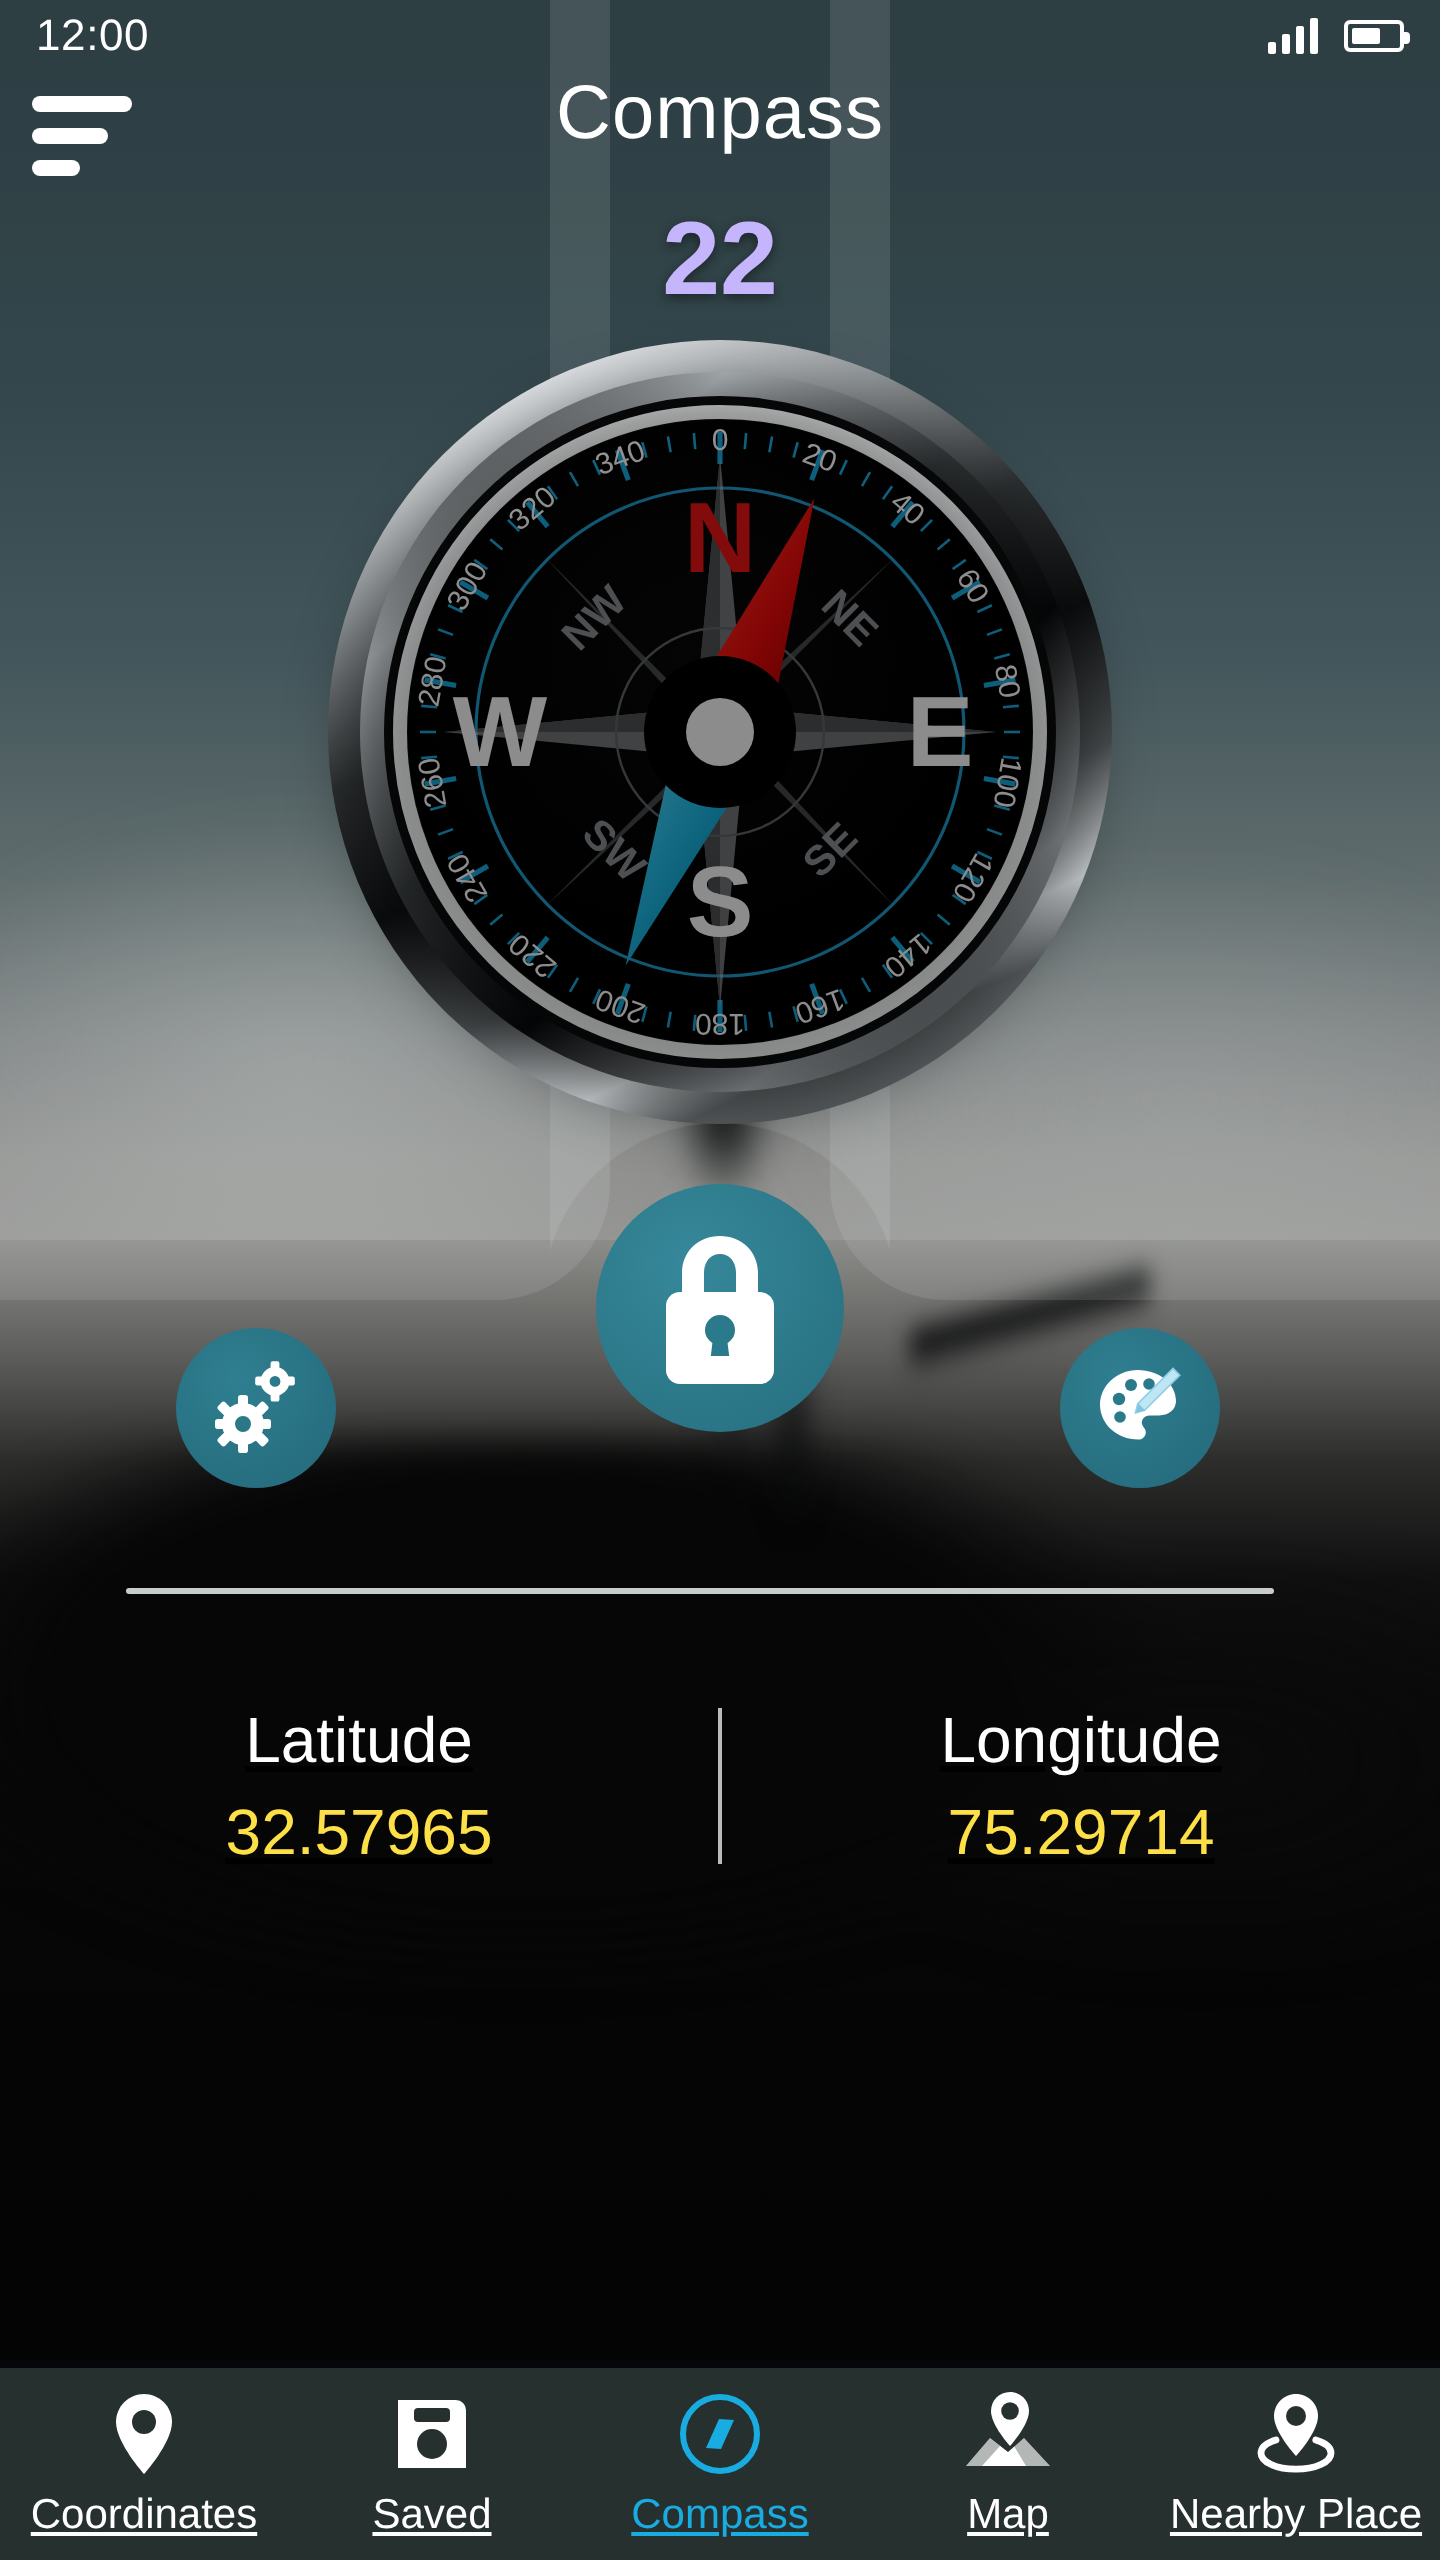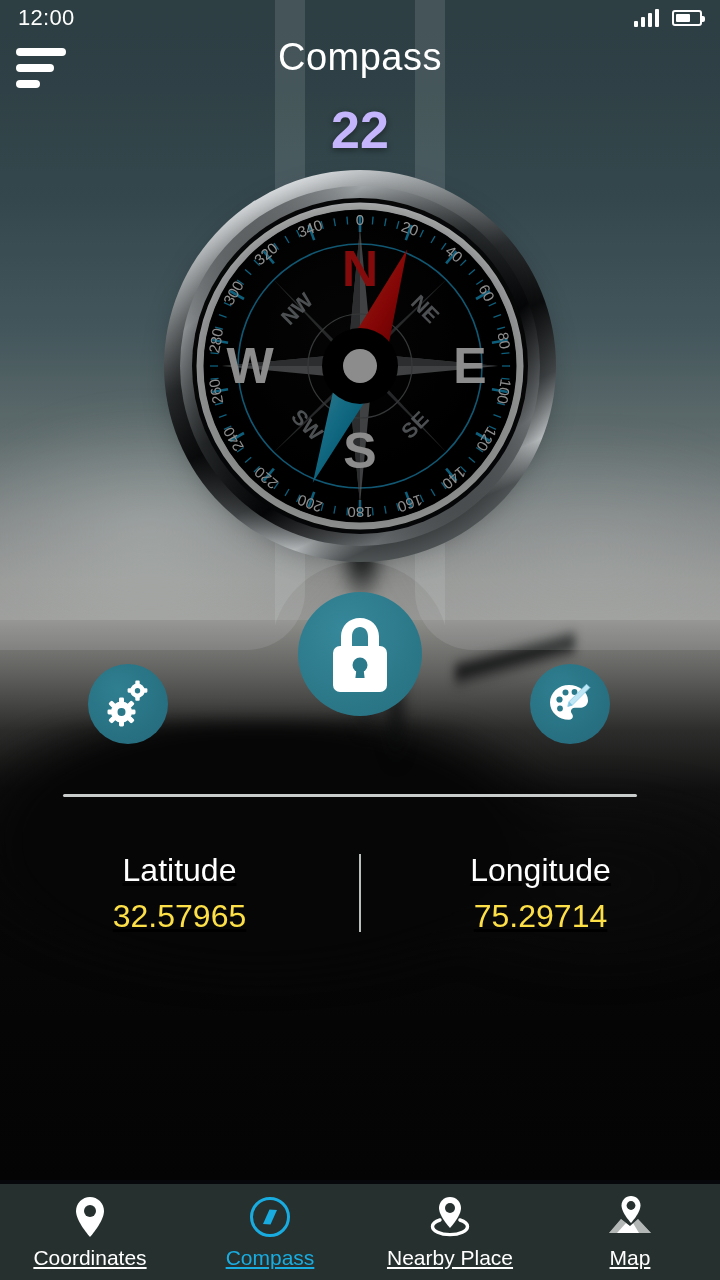--- a/index.html
+++ b/index.html
@@ -486,6 +486,17 @@
       <div class="nav-label">Coordinates</div>
     </div>
 
+    <div class="nav-item">
+      <div class="nav-ico">
+        <svg width="40" height="40" viewBox="0 0 40 40">
+          <path d="M3 3h26l8 8v26H3z" fill="#ffffff" rx="4"></path>
+          <rect x="3" y="3" width="34" height="34" rx="5" fill="#ffffff"></rect>
+          <rect x="11" y="7" width="18" height="7" rx="2" fill="#26302f"></rect>
+          <circle cx="20" cy="25" r="7.5" fill="#26302f"></circle>
+        </svg>
+      </div>
+      <div class="nav-label">Saved</div>
+    </div>
 
     <div class="nav-item active">
       <div class="nav-ico">

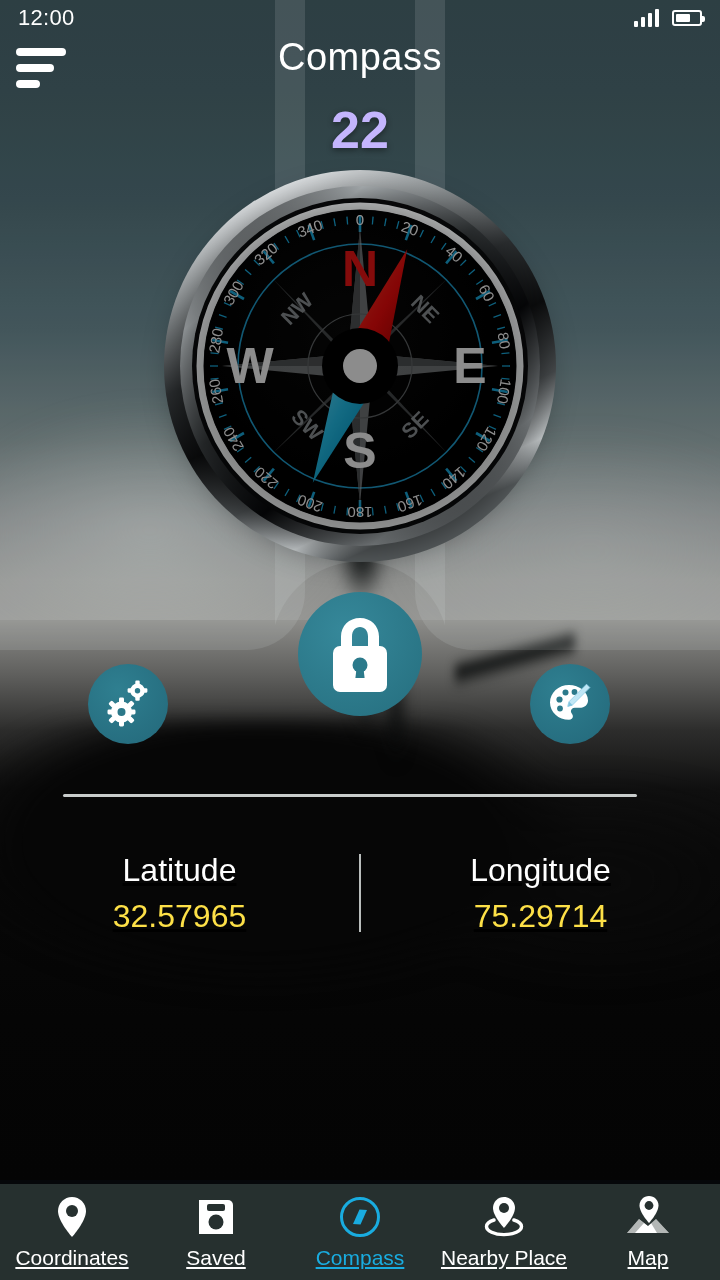--- a/index.html
+++ b/index.html
@@ -511,17 +511,6 @@
     <div class="nav-item">
       <div class="nav-ico">
         <svg width="46" height="44" viewBox="0 0 46 44">
-          <path d="M23 2c-6.1 0-11 4.9-11 11 0 8.2 11 20 11 20s11-11.8 11-20c0-6.1-4.9-11-11-11z" fill="#ffffff"></path>
-          <circle cx="23" cy="13" r="5" fill="#26302f"></circle>
-          <path d="M13 25c-4.6 1.4-7.5 3.8-7.5 6.6 0 4.4 7.8 8 17.5 8s17.5-3.6 17.5-8c0-2.8-3-5.2-7.6-6.6" fill="none" stroke="#ffffff" stroke-width="3.4" stroke-linecap="round"></path>
-        </svg>
-      </div>
-      <div class="nav-label">Nearby Place</div>
-    </div>
-
-    <div class="nav-item">
-      <div class="nav-ico">
-        <svg width="46" height="44" viewBox="0 0 46 44">
           <path d="M2 38l12-14 9 7 8-7 13 14z" fill="#ffffff"></path>
           <path d="M14 24l9 7-8 7H2z" fill="#26302f" opacity="0.0"></path>
           <path d="M2 38l12-14 5 4-9 10z" fill="#26302f" opacity="0.35"></path>
@@ -533,6 +522,17 @@
       <div class="nav-label">Map</div>
     </div>
 
+    <div class="nav-item">
+      <div class="nav-ico">
+        <svg width="46" height="44" viewBox="0 0 46 44">
+          <path d="M23 2c-6.1 0-11 4.9-11 11 0 8.2 11 20 11 20s11-11.8 11-20c0-6.1-4.9-11-11-11z" fill="#ffffff"></path>
+          <circle cx="23" cy="13" r="5" fill="#26302f"></circle>
+          <path d="M13 25c-4.6 1.4-7.5 3.8-7.5 6.6 0 4.4 7.8 8 17.5 8s17.5-3.6 17.5-8c0-2.8-3-5.2-7.6-6.6" fill="none" stroke="#ffffff" stroke-width="3.4" stroke-linecap="round"></path>
+        </svg>
+      </div>
+      <div class="nav-label">Nearby Place</div>
+    </div>
+
   </div>
 </div>
 

